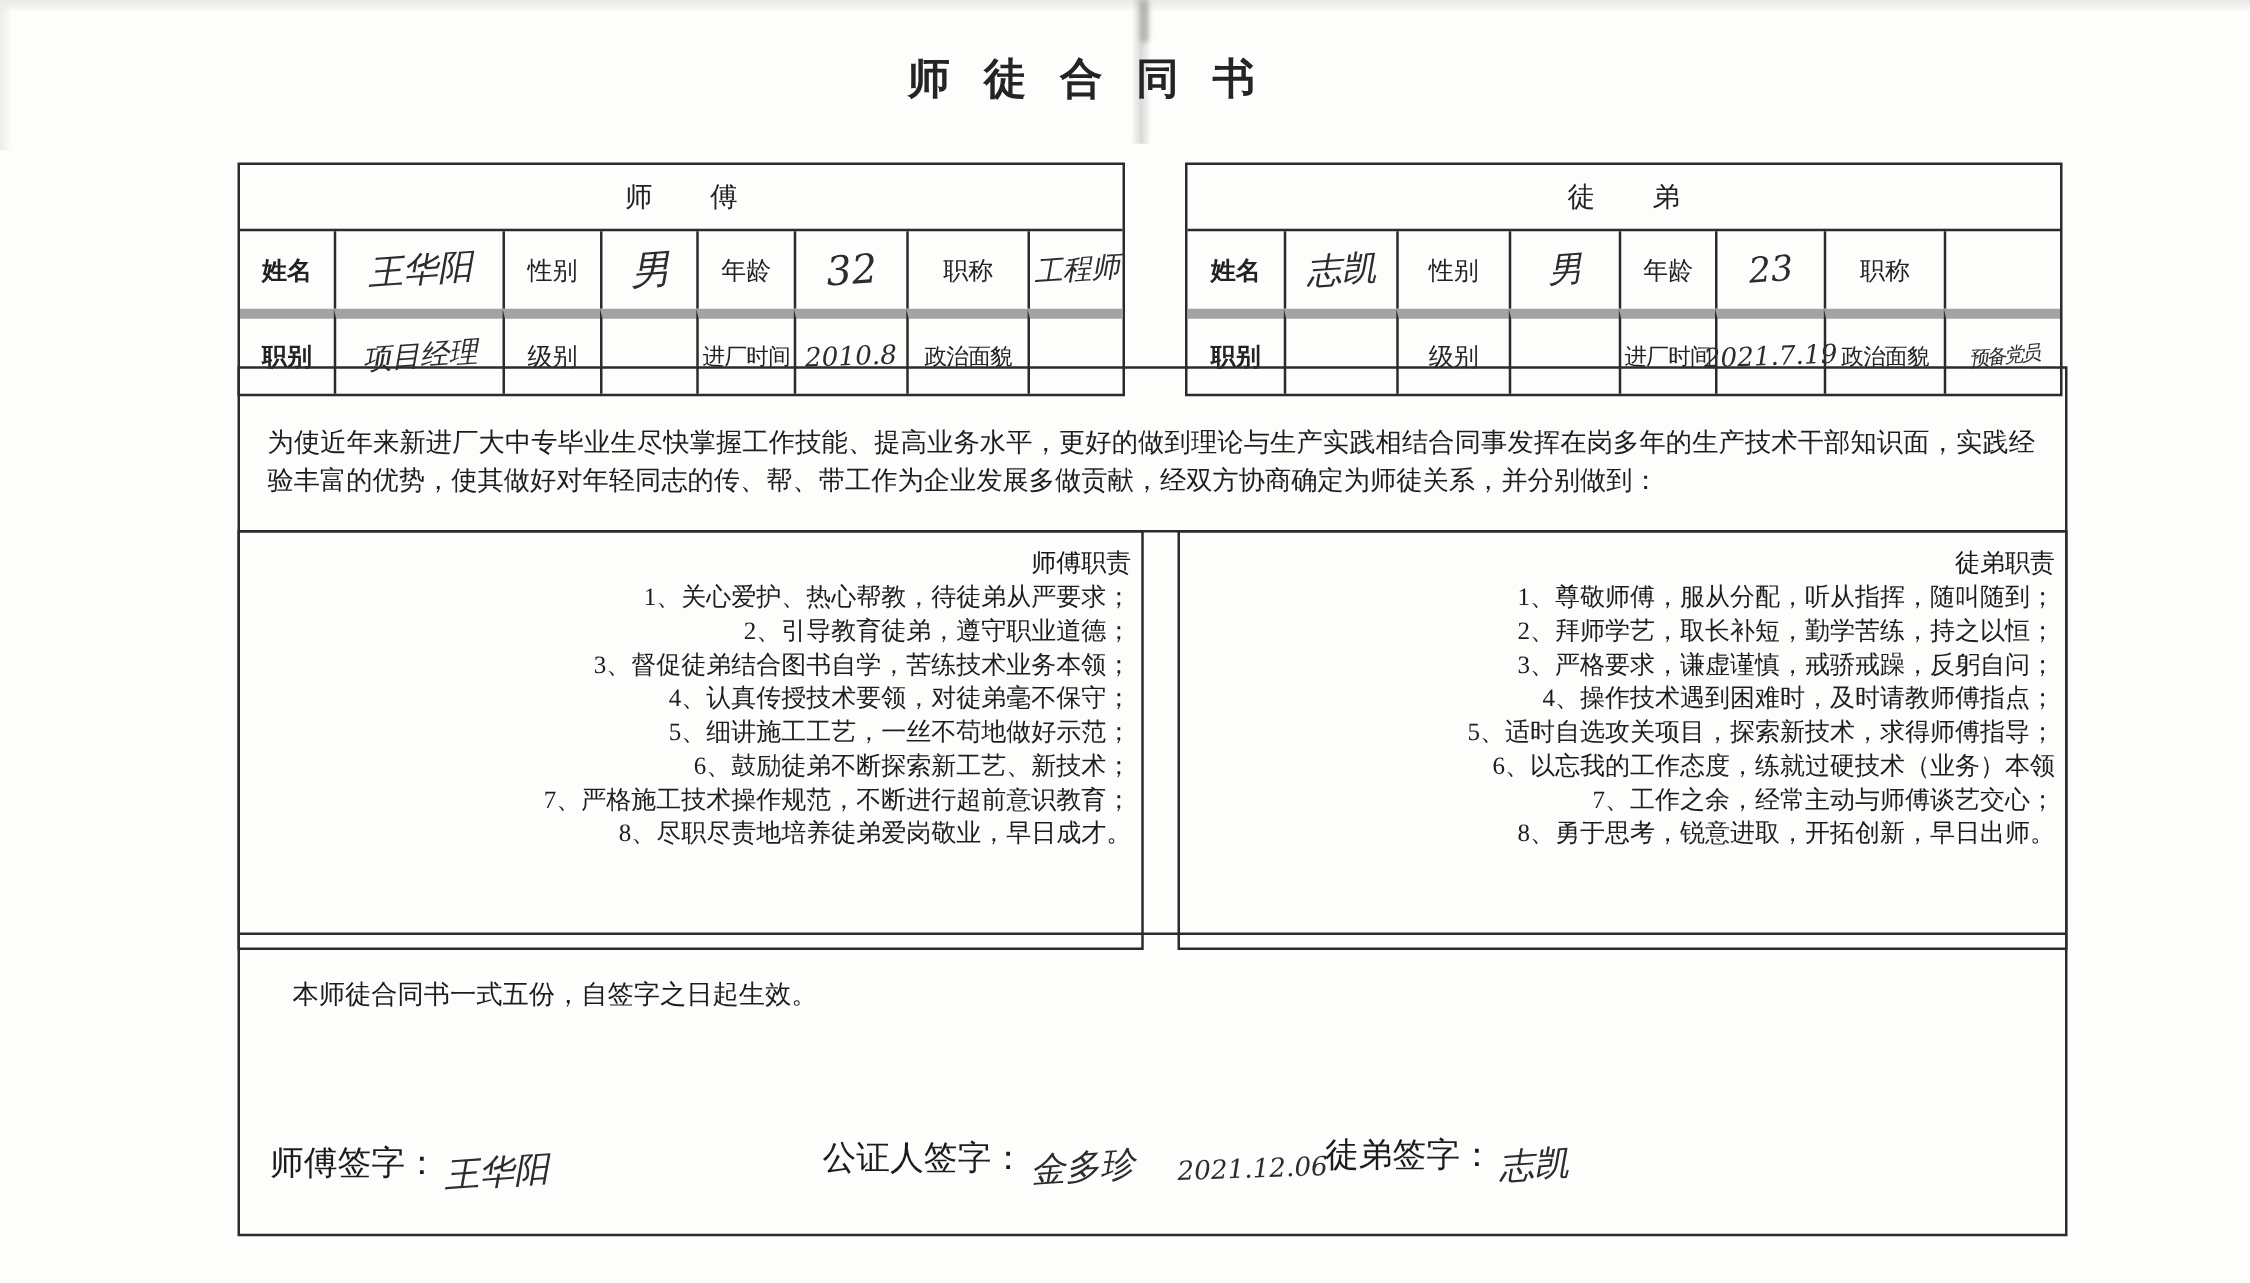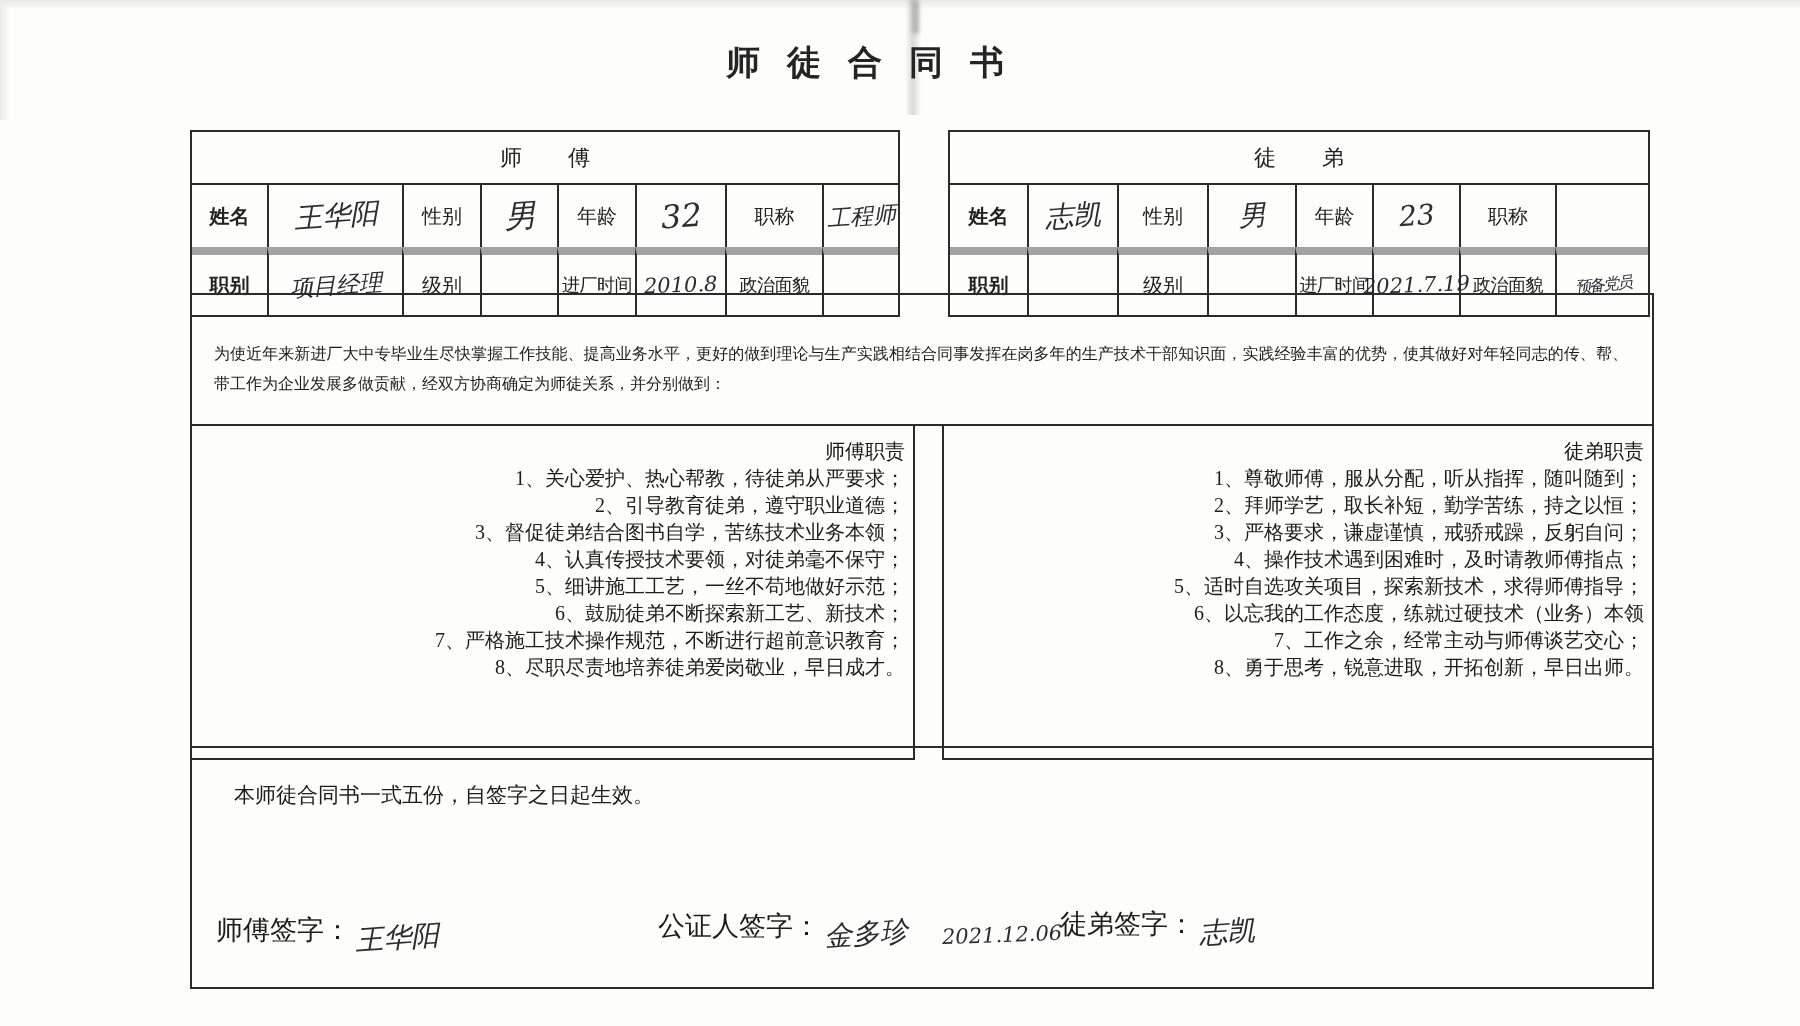--- a/index.html
+++ b/index.html
@@ -45,7 +45,7 @@
   .outer-box{position:absolute;left:190px;top:293px;width:1460px;height:692px;
         border:2px solid #2b2b2b;box-sizing:content-box;}
   .intro-sec{height:131px;border-bottom:2px solid #2b2b2b;padding:44px 24px 0 22px;box-sizing:border-box;
-        font-size:16px;line-height:30px;color:#1d1d1d;text-align:justify;}
+        font-size:21px;line-height:30px;color:#1d1d1d;text-align:justify;}
   .duties-band{position:relative;height:320px;border-bottom:2px solid #2b2b2b;}
   .duty-box{position:absolute;top:-2px;height:320px;border:2px solid #2b2b2b;
         padding:12px 8px 0 8px;box-sizing:content-box;text-align:right;}

